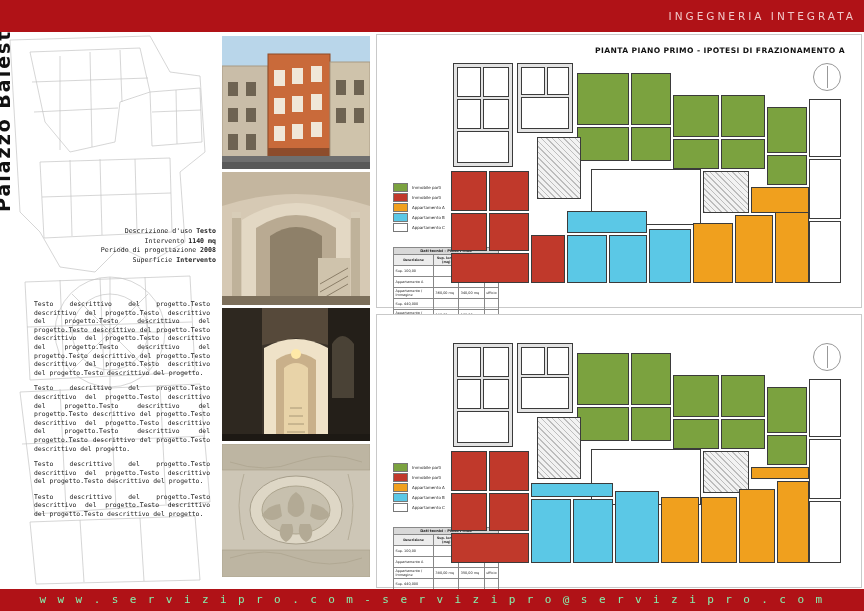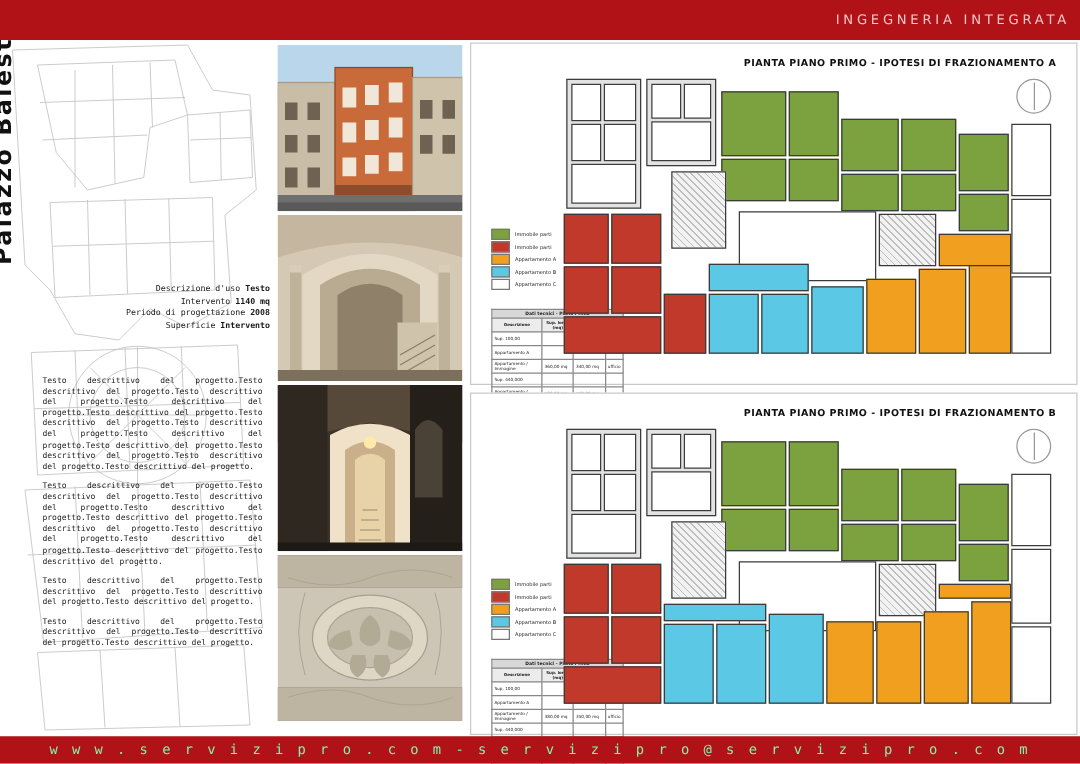--- a/index.html
+++ b/index.html
@@ -442,7 +442,6 @@
 </div>
 
 <div class="panel" id="panel-b">
-  <div class="panel-title">PIANTA PIANO PRIMO - IPOTESI DI FRAZIONAMENTO B</div>
   <div class="compass"></div>
 
   <div class="legend" style="top:148px;">

